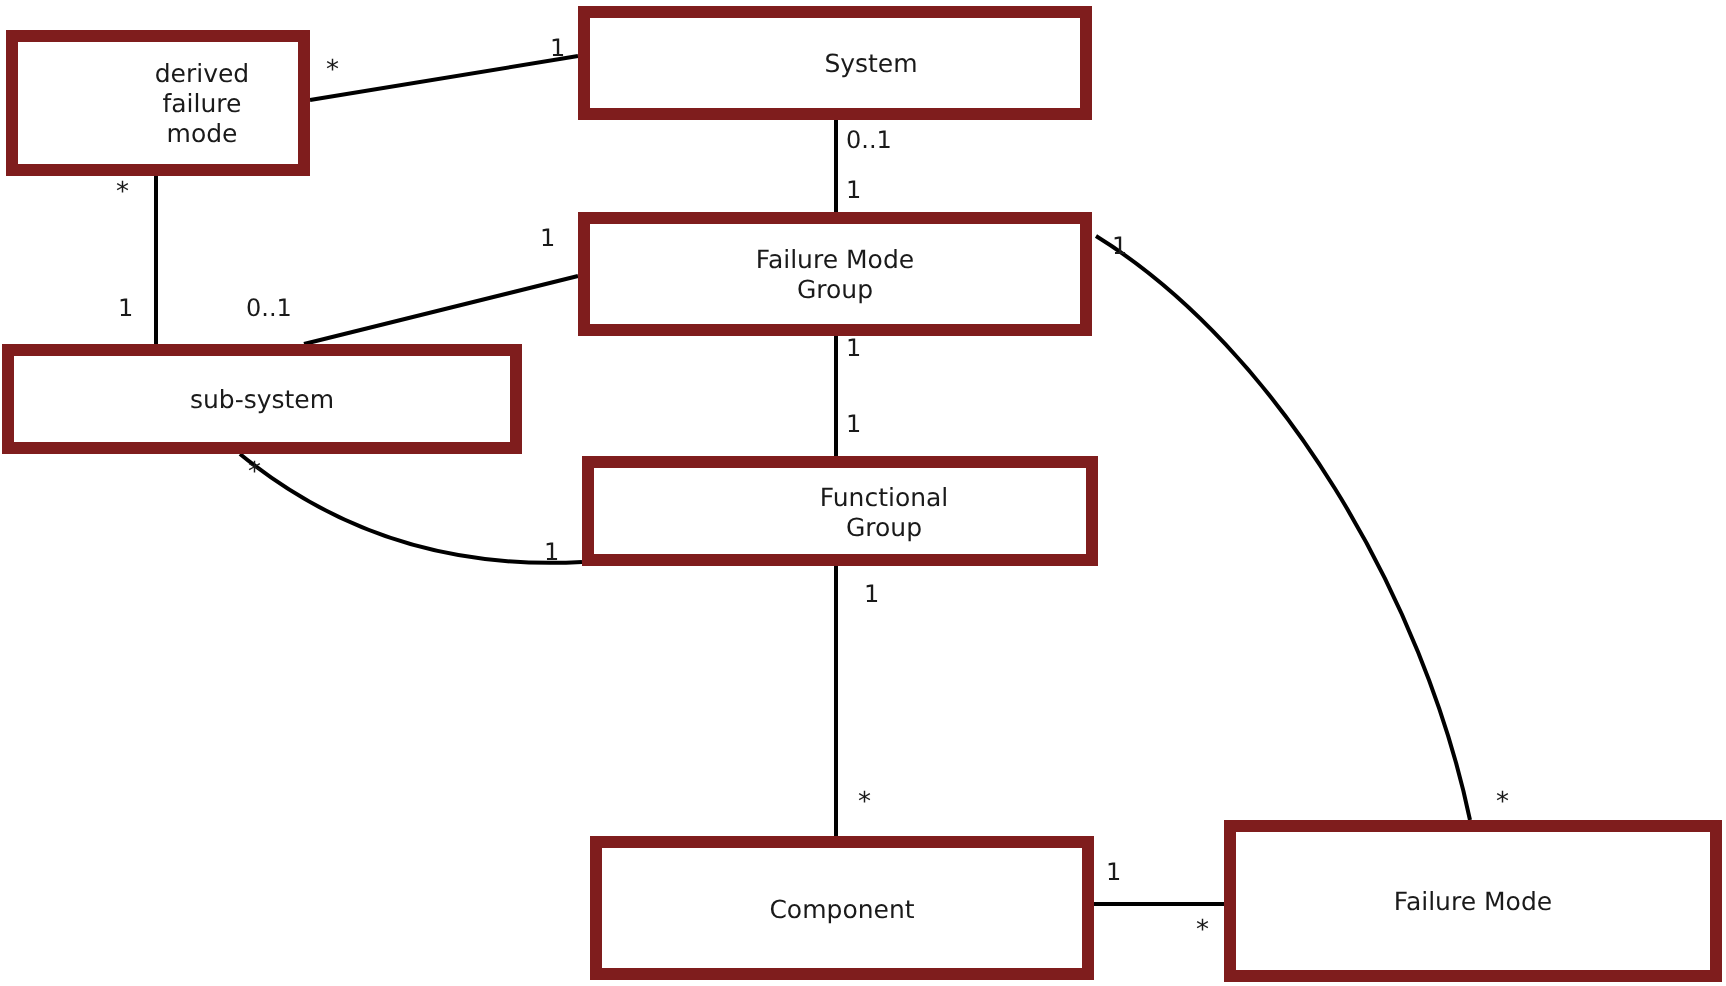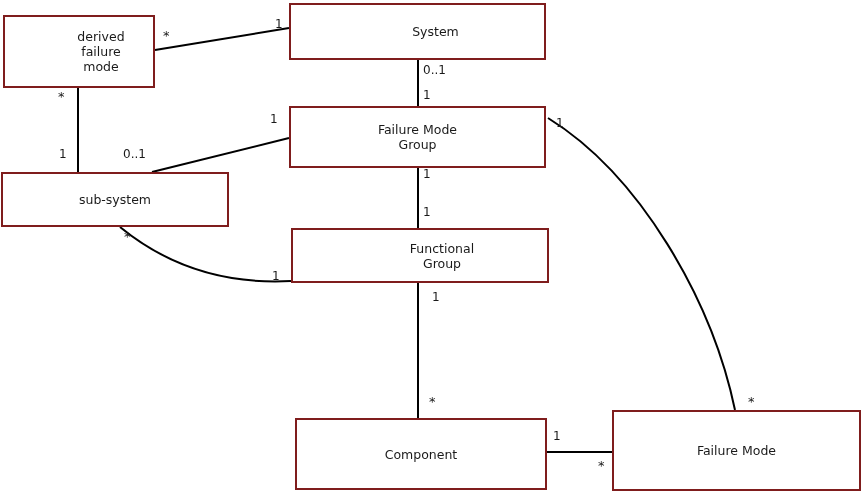--- a/index.html
+++ b/index.html
@@ -19,7 +19,7 @@
   .uml-box {
     position: absolute;
     box-sizing: border-box;
-    border: 2px solid #7f1d1d;
+    border: 6px solid #7f1d1d;
     background: #ffffff;
     display: flex;
     align-items: center;

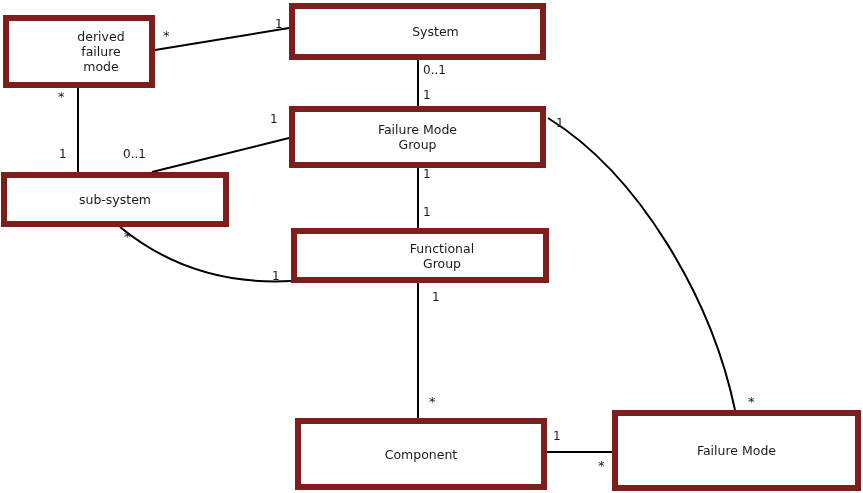--- a/index.html
+++ b/index.html
@@ -92,7 +92,7 @@
         <span class="box-label label-shift-right" style="left: 0px;">Failure Mode
 Group</span>
       </div>
-      <div class="uml-box" style="left: 1px; top: 172px; width: 228px; height: 55px;">
+      <div class="uml-box" style="left: 1px; top: 172px; width: 260px; height: 55px;">
         <span class="box-label label-shift-right" style="left: 0px;">sub-system</span>
       </div>
       <div class="uml-box" style="left: 291px; top: 228px; width: 258px; height: 55px; padding-left: 44px;">

